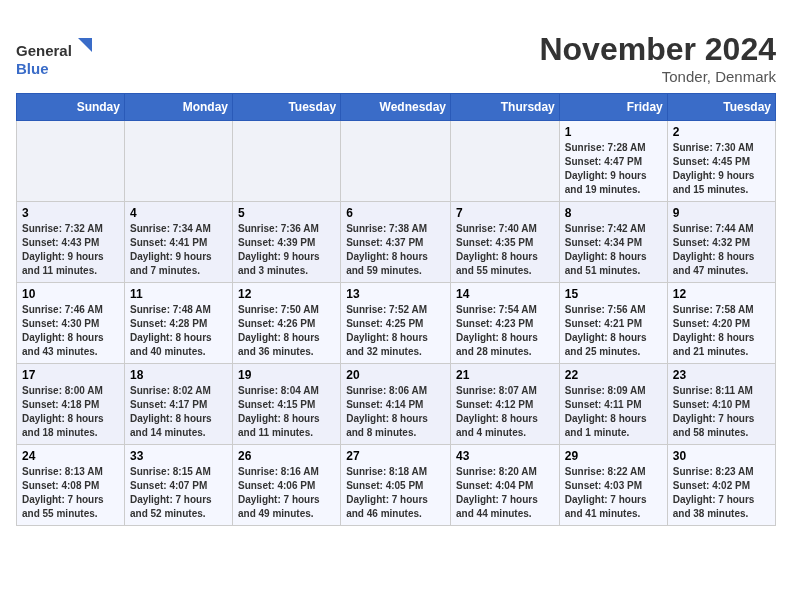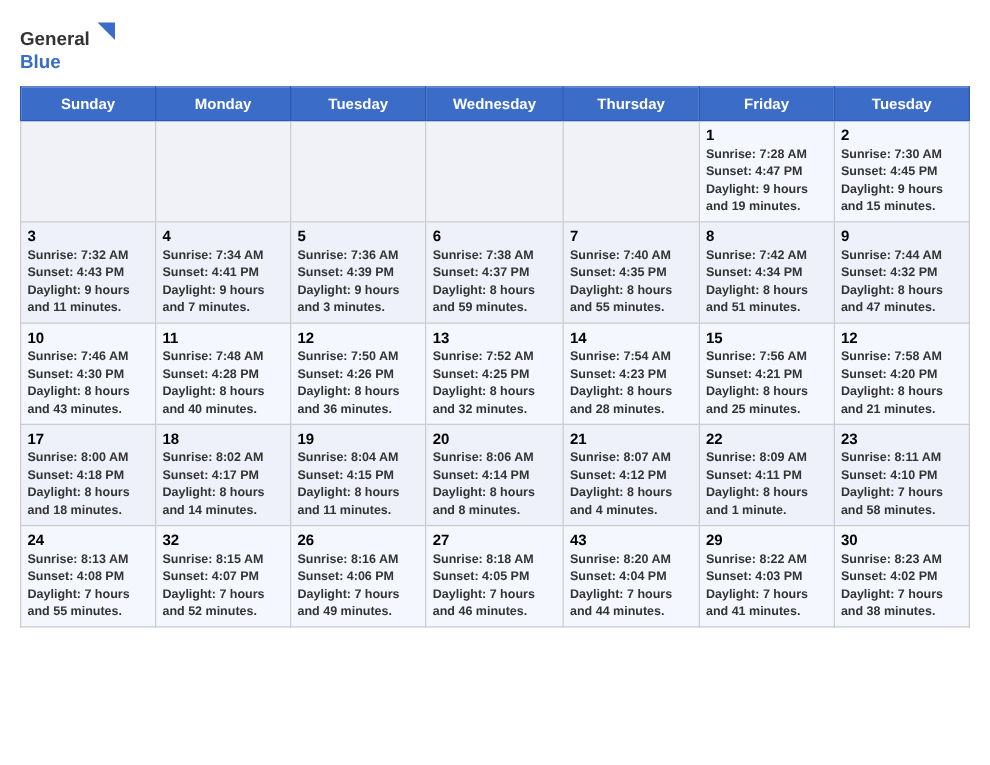--- a/index.html
+++ b/index.html
@@ -15,6 +15,7 @@
       align-items: center;
       justify-content: space-between;
       margin-bottom: 8px;
+      margin-top: 15px;
     }
     .logo {
       display: flex;

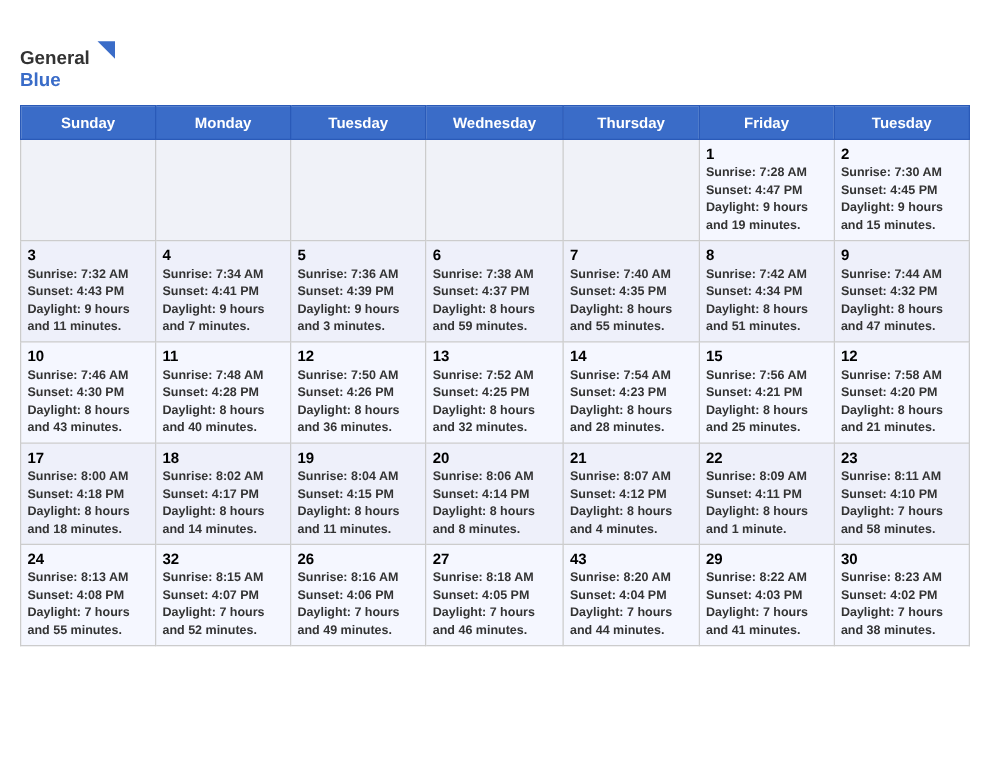--- a/index.html
+++ b/index.html
@@ -90,6 +90,10 @@
     <polygon points="62,2 76,2 76,16" fill="#3a6cc8"></polygon>
   </svg>
 </div>
+  <div class="title-area">
+    <div class="month-title">November 2024</div>
+    <div class="location">Tonder, Denmark</div>
+  </div>
 </div>
 
 <table>

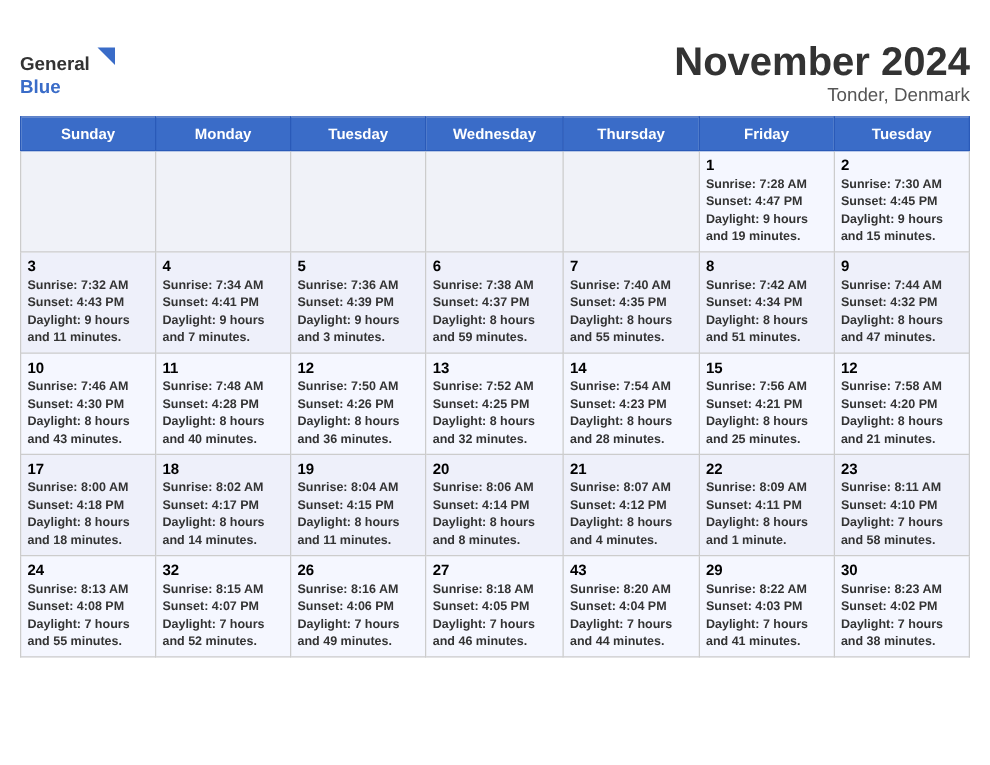--- a/index.html
+++ b/index.html
@@ -43,7 +43,7 @@
       background: #3a6cc8;
       color: #fff;
       padding: 6px 4px;
-      text-align: center;
+      text-align: right;
       font-size: 12px;
       font-weight: bold;
       border: 1px solid #2a5ab8;

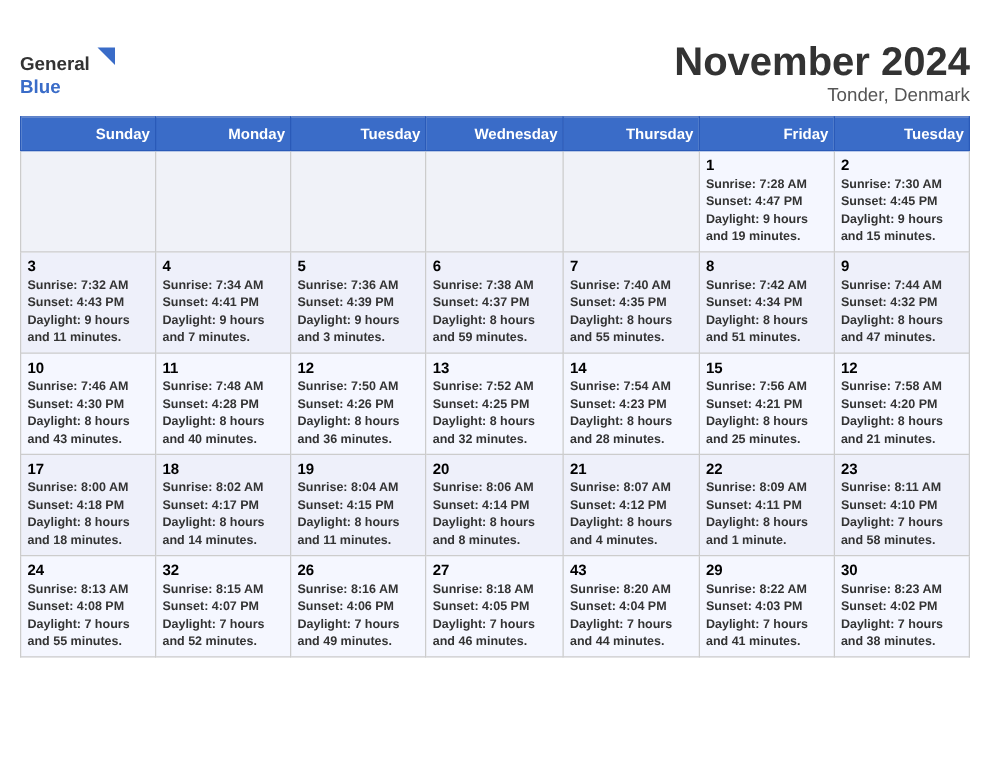--- a/index.html
+++ b/index.html
@@ -147,7 +147,7 @@
       </tr>
       <tr>
         <td><span class="day-num">24</span><span class="day-detail">Sunrise: 8:13 AM<br>Sunset: 4:08 PM<br>Daylight: 7 hours and 55 minutes.</span></td>
-        <td><span class="day-num">32</span><span class="day-detail">Sunrise: 8:15 AM<br>Sunset: 4:07 PM<br>Daylight: 7 hours and 52 minutes.</span></td>
+        <td><span class="day-num">33</span><span class="day-detail">Sunrise: 8:15 AM<br>Sunset: 4:07 PM<br>Daylight: 7 hours and 52 minutes.</span></td>
         <td><span class="day-num">26</span><span class="day-detail">Sunrise: 8:16 AM<br>Sunset: 4:06 PM<br>Daylight: 7 hours and 49 minutes.</span></td>
         <td><span class="day-num">27</span><span class="day-detail">Sunrise: 8:18 AM<br>Sunset: 4:05 PM<br>Daylight: 7 hours and 46 minutes.</span></td>
         <td><span class="day-num">43</span><span class="day-detail">Sunrise: 8:20 AM<br>Sunset: 4:04 PM<br>Daylight: 7 hours and 44 minutes.</span></td>

